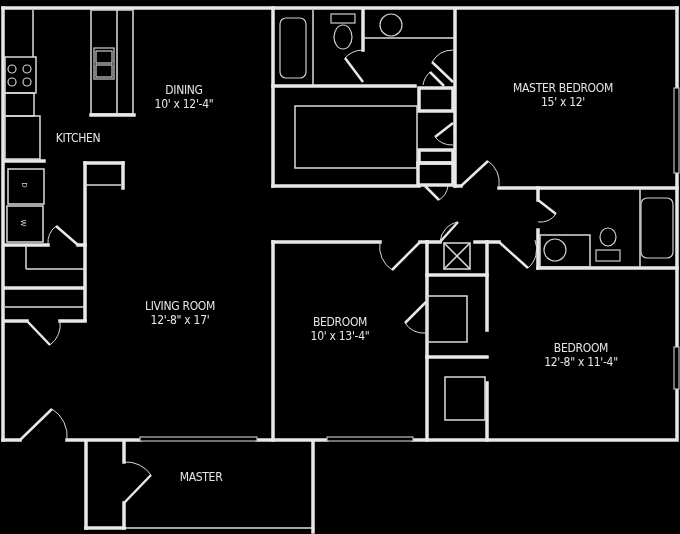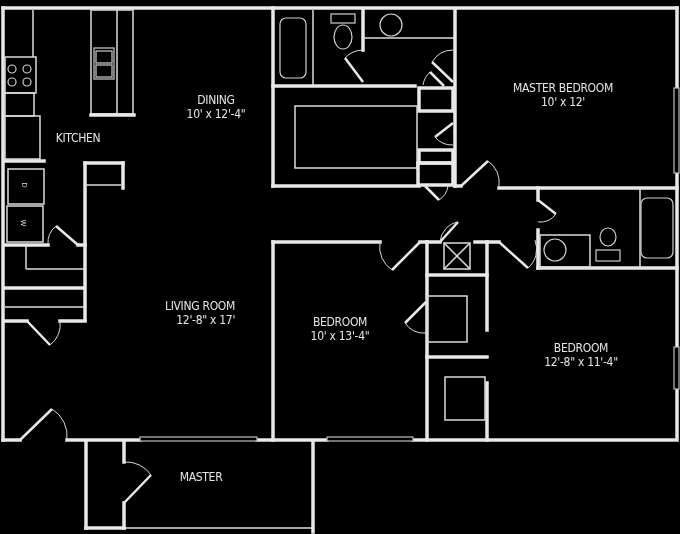--- a/index.html
+++ b/index.html
@@ -175,7 +175,7 @@
   </g>
 </svg>
 
-<div class="label" style="left:184px; top:93px;margin-left:32px;">
+<div class="label" style="left:184px; top:83px;">
   <div>DINING</div>
   <div>10' x 12'-4"</div>
 </div>

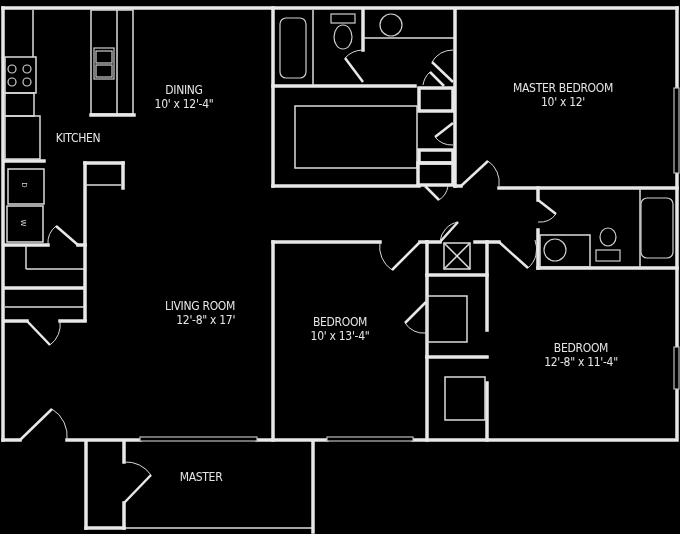--- a/index.html
+++ b/index.html
@@ -188,7 +188,7 @@
 </div>
 <div class="label" style="left:563px; top:81px;">
   <div>MASTER BEDROOM</div>
-  <div>10' x 12'</div>
+  <div>15' x 12'</div>
 </div>
 <div class="label" style="left:340px; top:315px;">
   <div>BEDROOM</div>

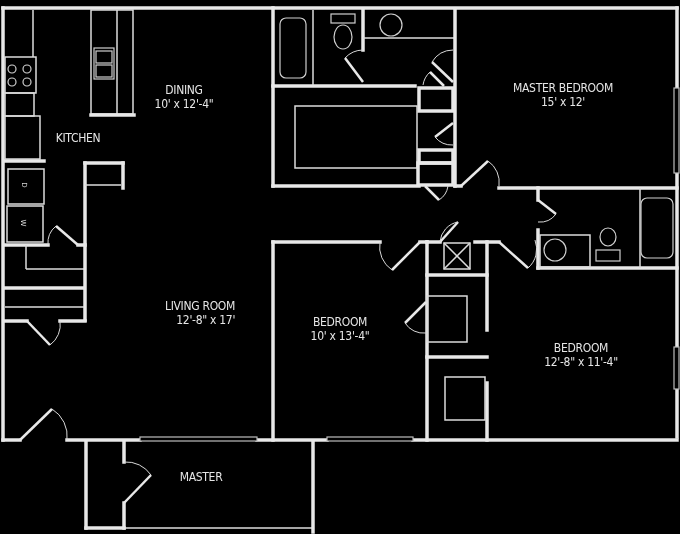--- a/index.html
+++ b/index.html
@@ -182,7 +182,7 @@
 <div class="label" style="left:78px; top:131px;text-align:center;">
   <div>KITCHEN</div>
 </div>
-<div class="label" style="left:200px; top:299px;text-align:right;">
+<div class="label" style="left:180px; top:299px;">
   <div>LIVING ROOM</div>
   <div>12'-8" x 17'</div>
 </div>

